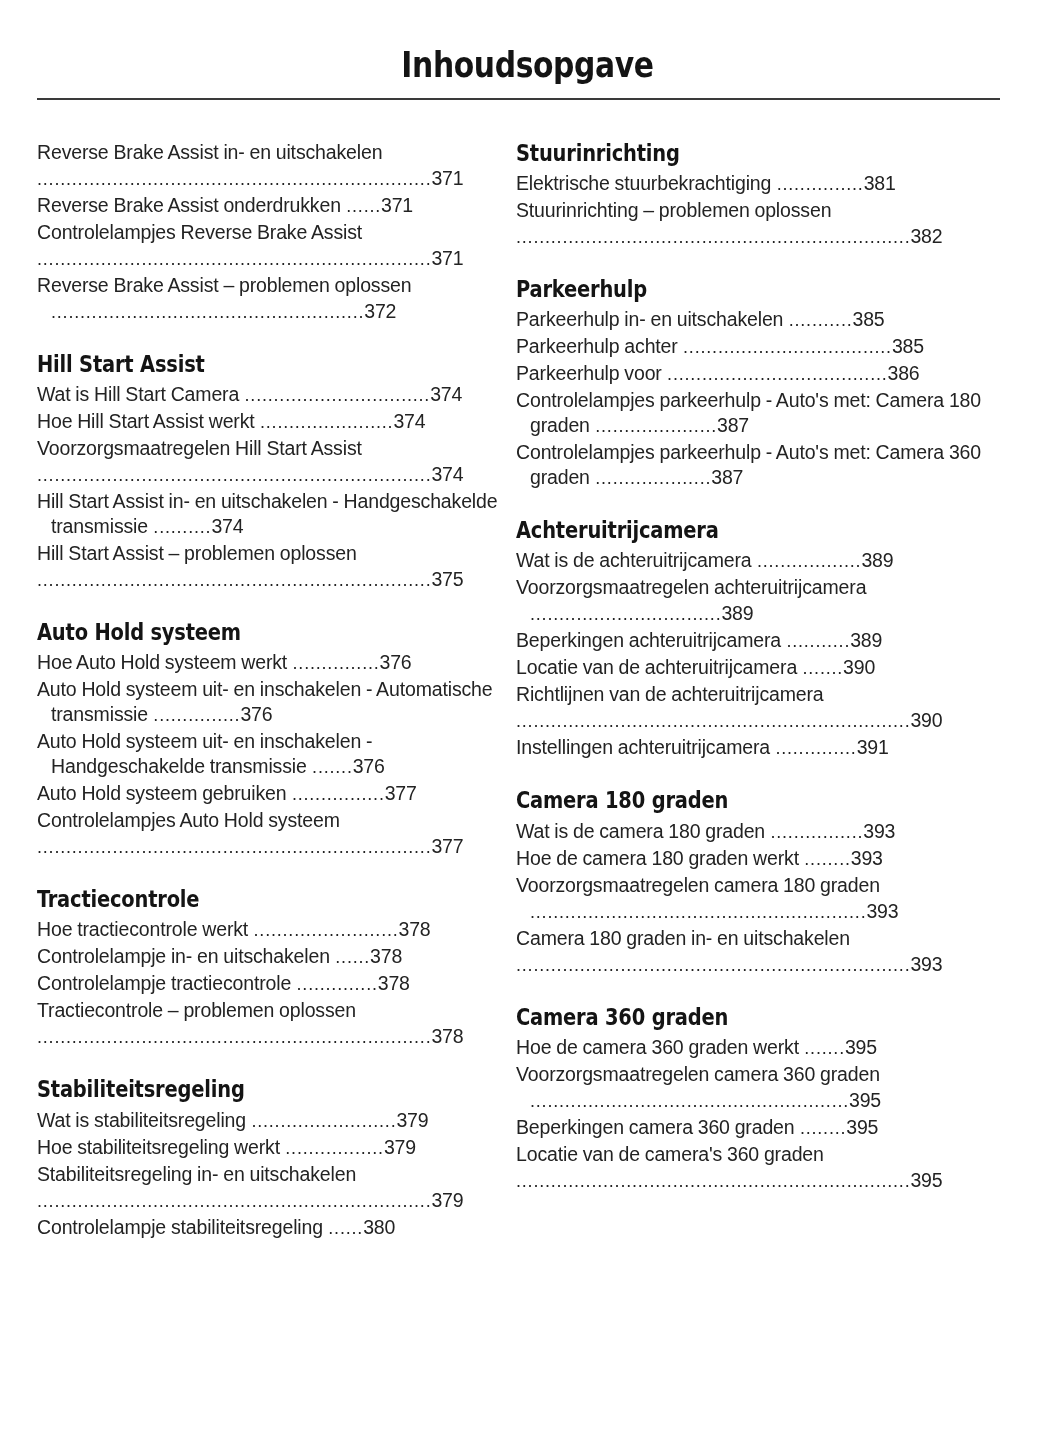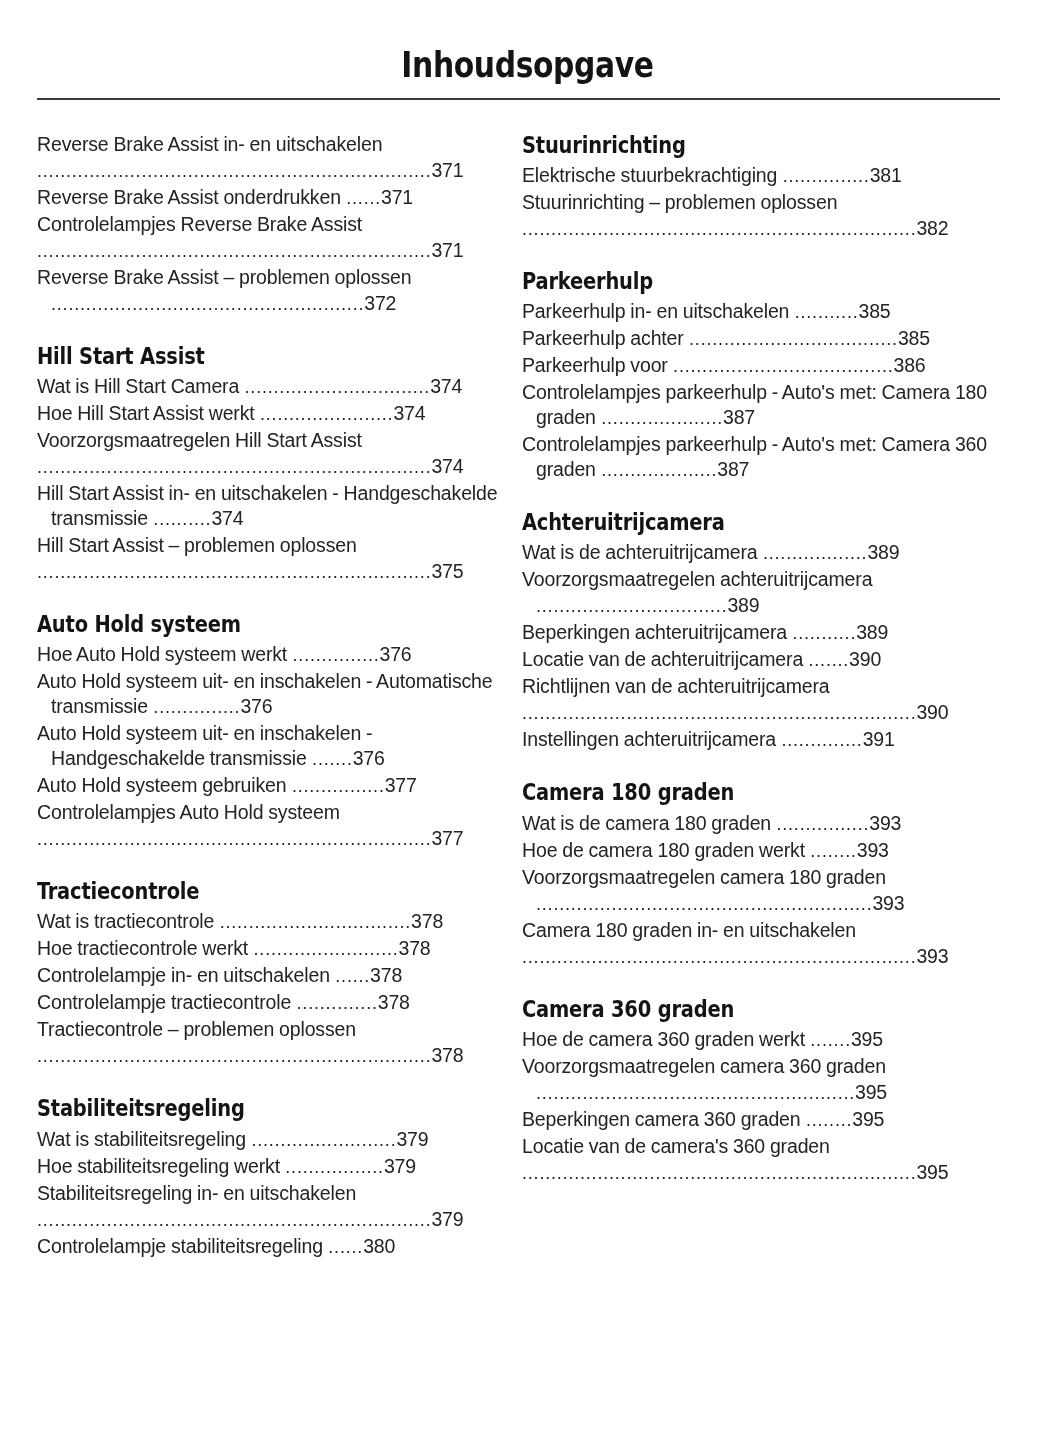--- a/index.html
+++ b/index.html
@@ -50,11 +50,11 @@
   
   .columns {
     position: absolute;
-    top: 132px;
+    top: 140px;
     left: 37px;
     width: 965px;
     display: flex;
-    gap: 18px;
+    gap: 12px;
   }
   .column {
     width: 467px;

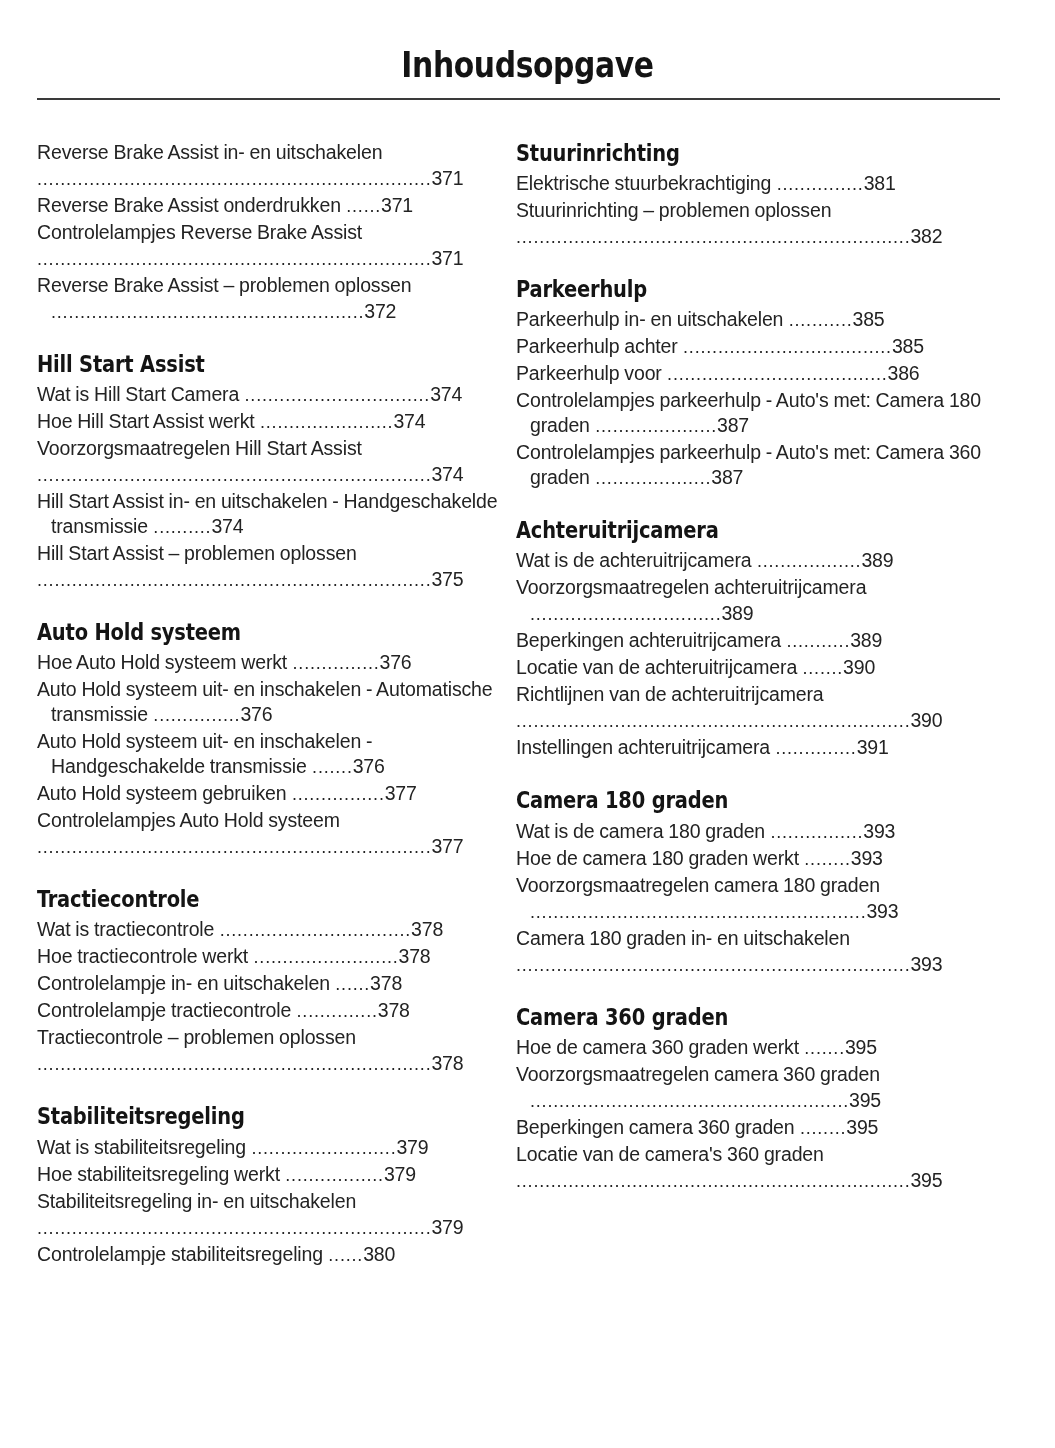--- a/index.html
+++ b/index.html
@@ -138,7 +138,6 @@
         <div class="toc-entry"><span>Auto Hold systeem gebruiken</span><span class="leader"> ................</span><span class="page-num">377</span></div>
         <div class="toc-entry"><span>Controlelampjes Auto Hold systeem</span><span class="leader"> ....................................................................</span><span class="page-num">377</span></div>
         <div class="section-heading">Tractiecontrole</div>
-        <div class="toc-entry"><span>Wat is tractiecontrole</span><span class="leader"> .................................</span><span class="page-num">378</span></div>
         <div class="toc-entry"><span>Hoe tractiecontrole werkt</span><span class="leader"> .........................</span><span class="page-num">378</span></div>
         <div class="toc-entry"><span>Controlelampje in- en uitschakelen</span><span class="leader"> ......</span><span class="page-num">378</span></div>
         <div class="toc-entry"><span>Controlelampje tractiecontrole</span><span class="leader"> ..............</span><span class="page-num">378</span></div>

